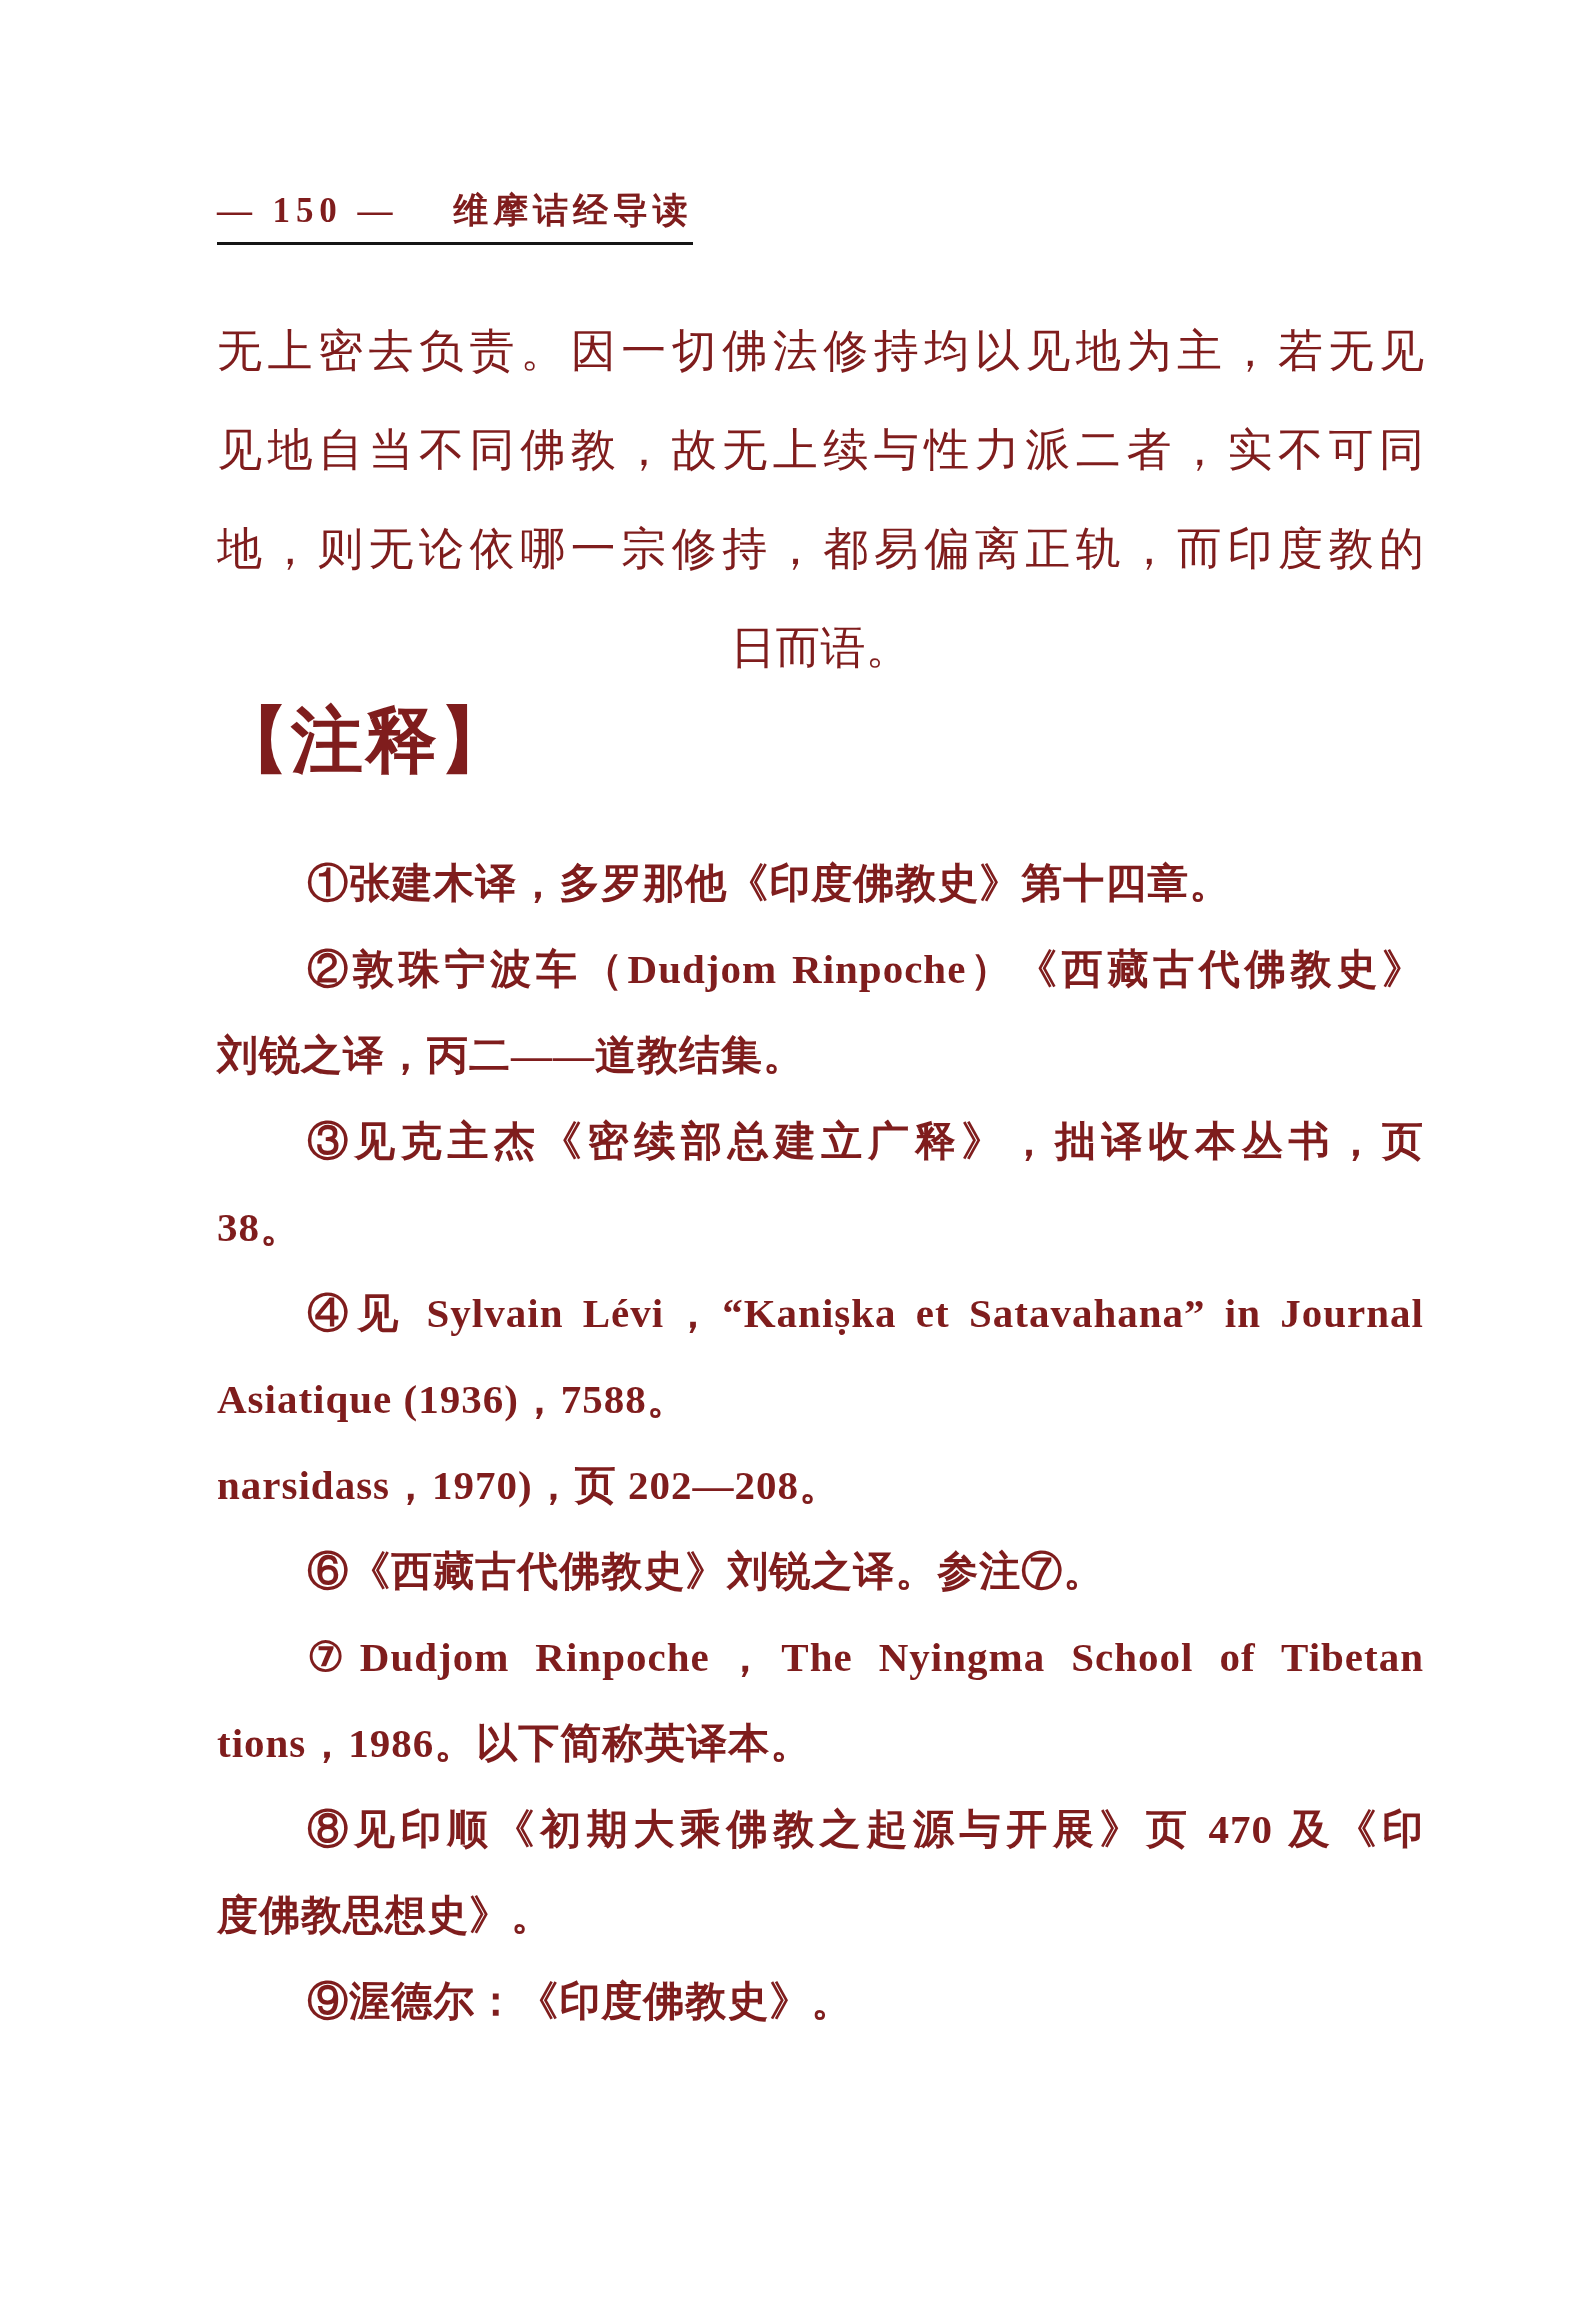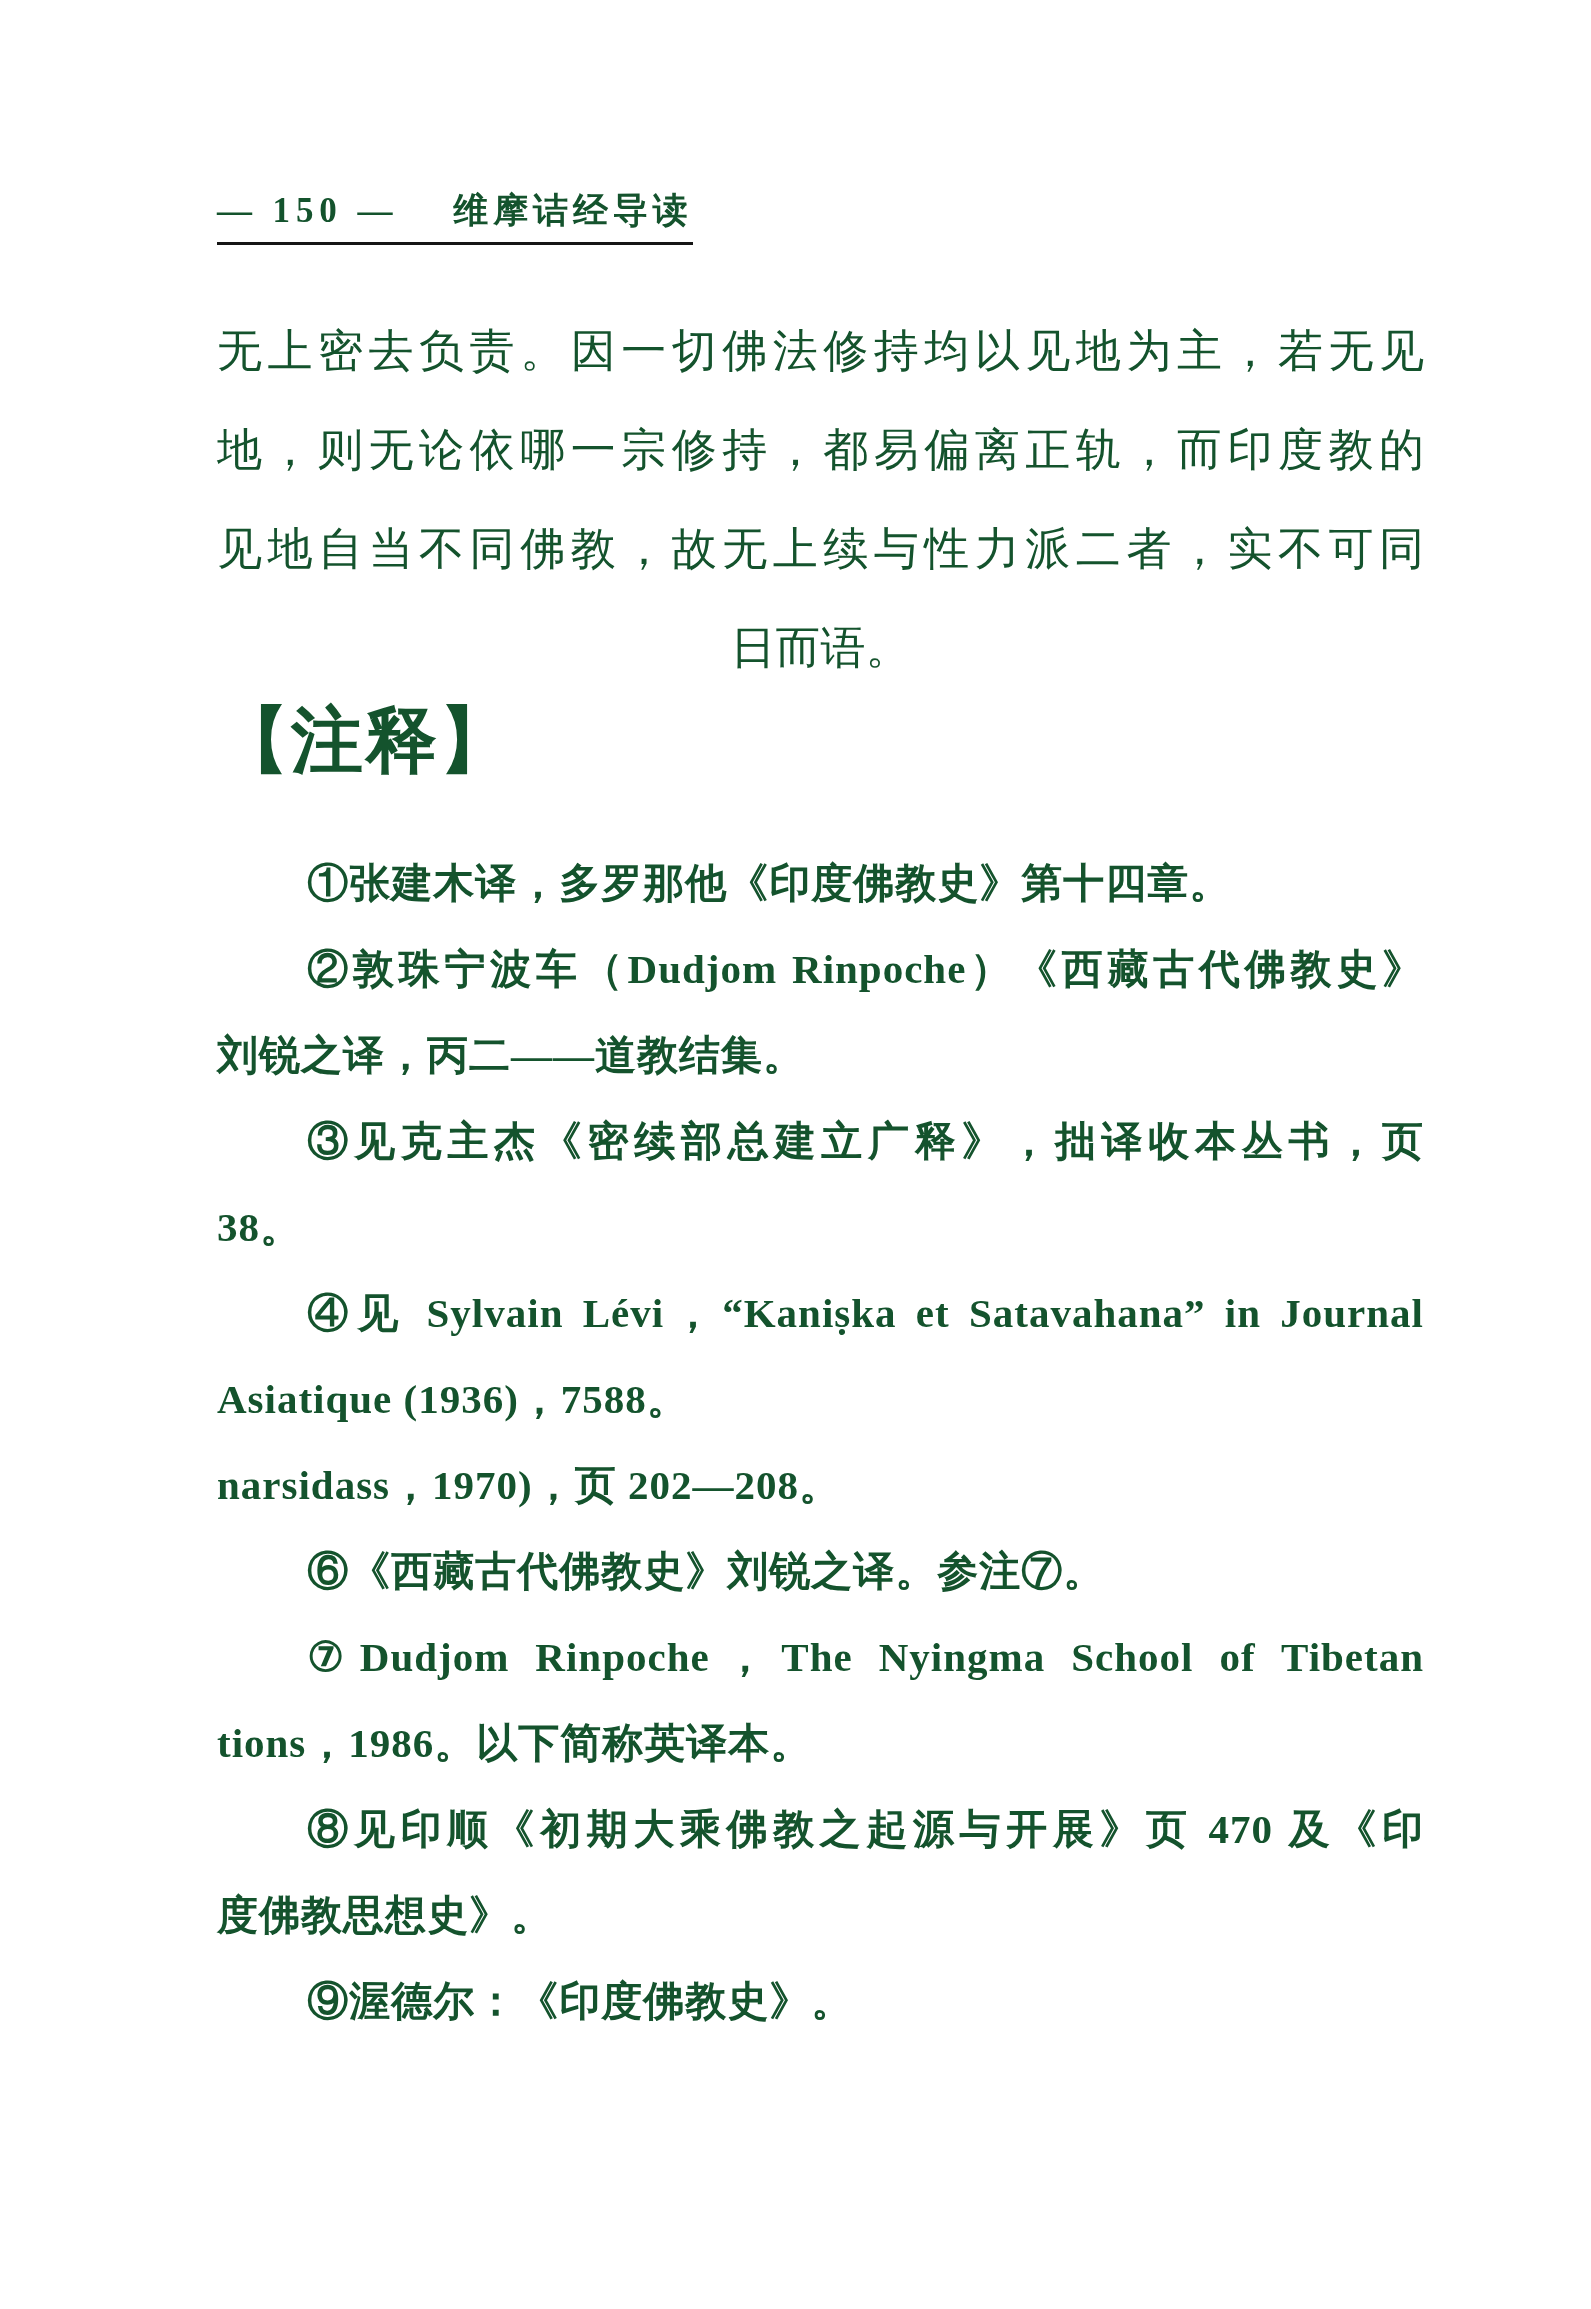--- a/index.html
+++ b/index.html
@@ -9,7 +9,7 @@
     width: 1592px;
     height: 2309px;
     background: #ffffff;
-    color: #14532d;
+    color: #7f1d1d;
     font-family: "Liberation Serif", serif;
     overflow: hidden;
   }

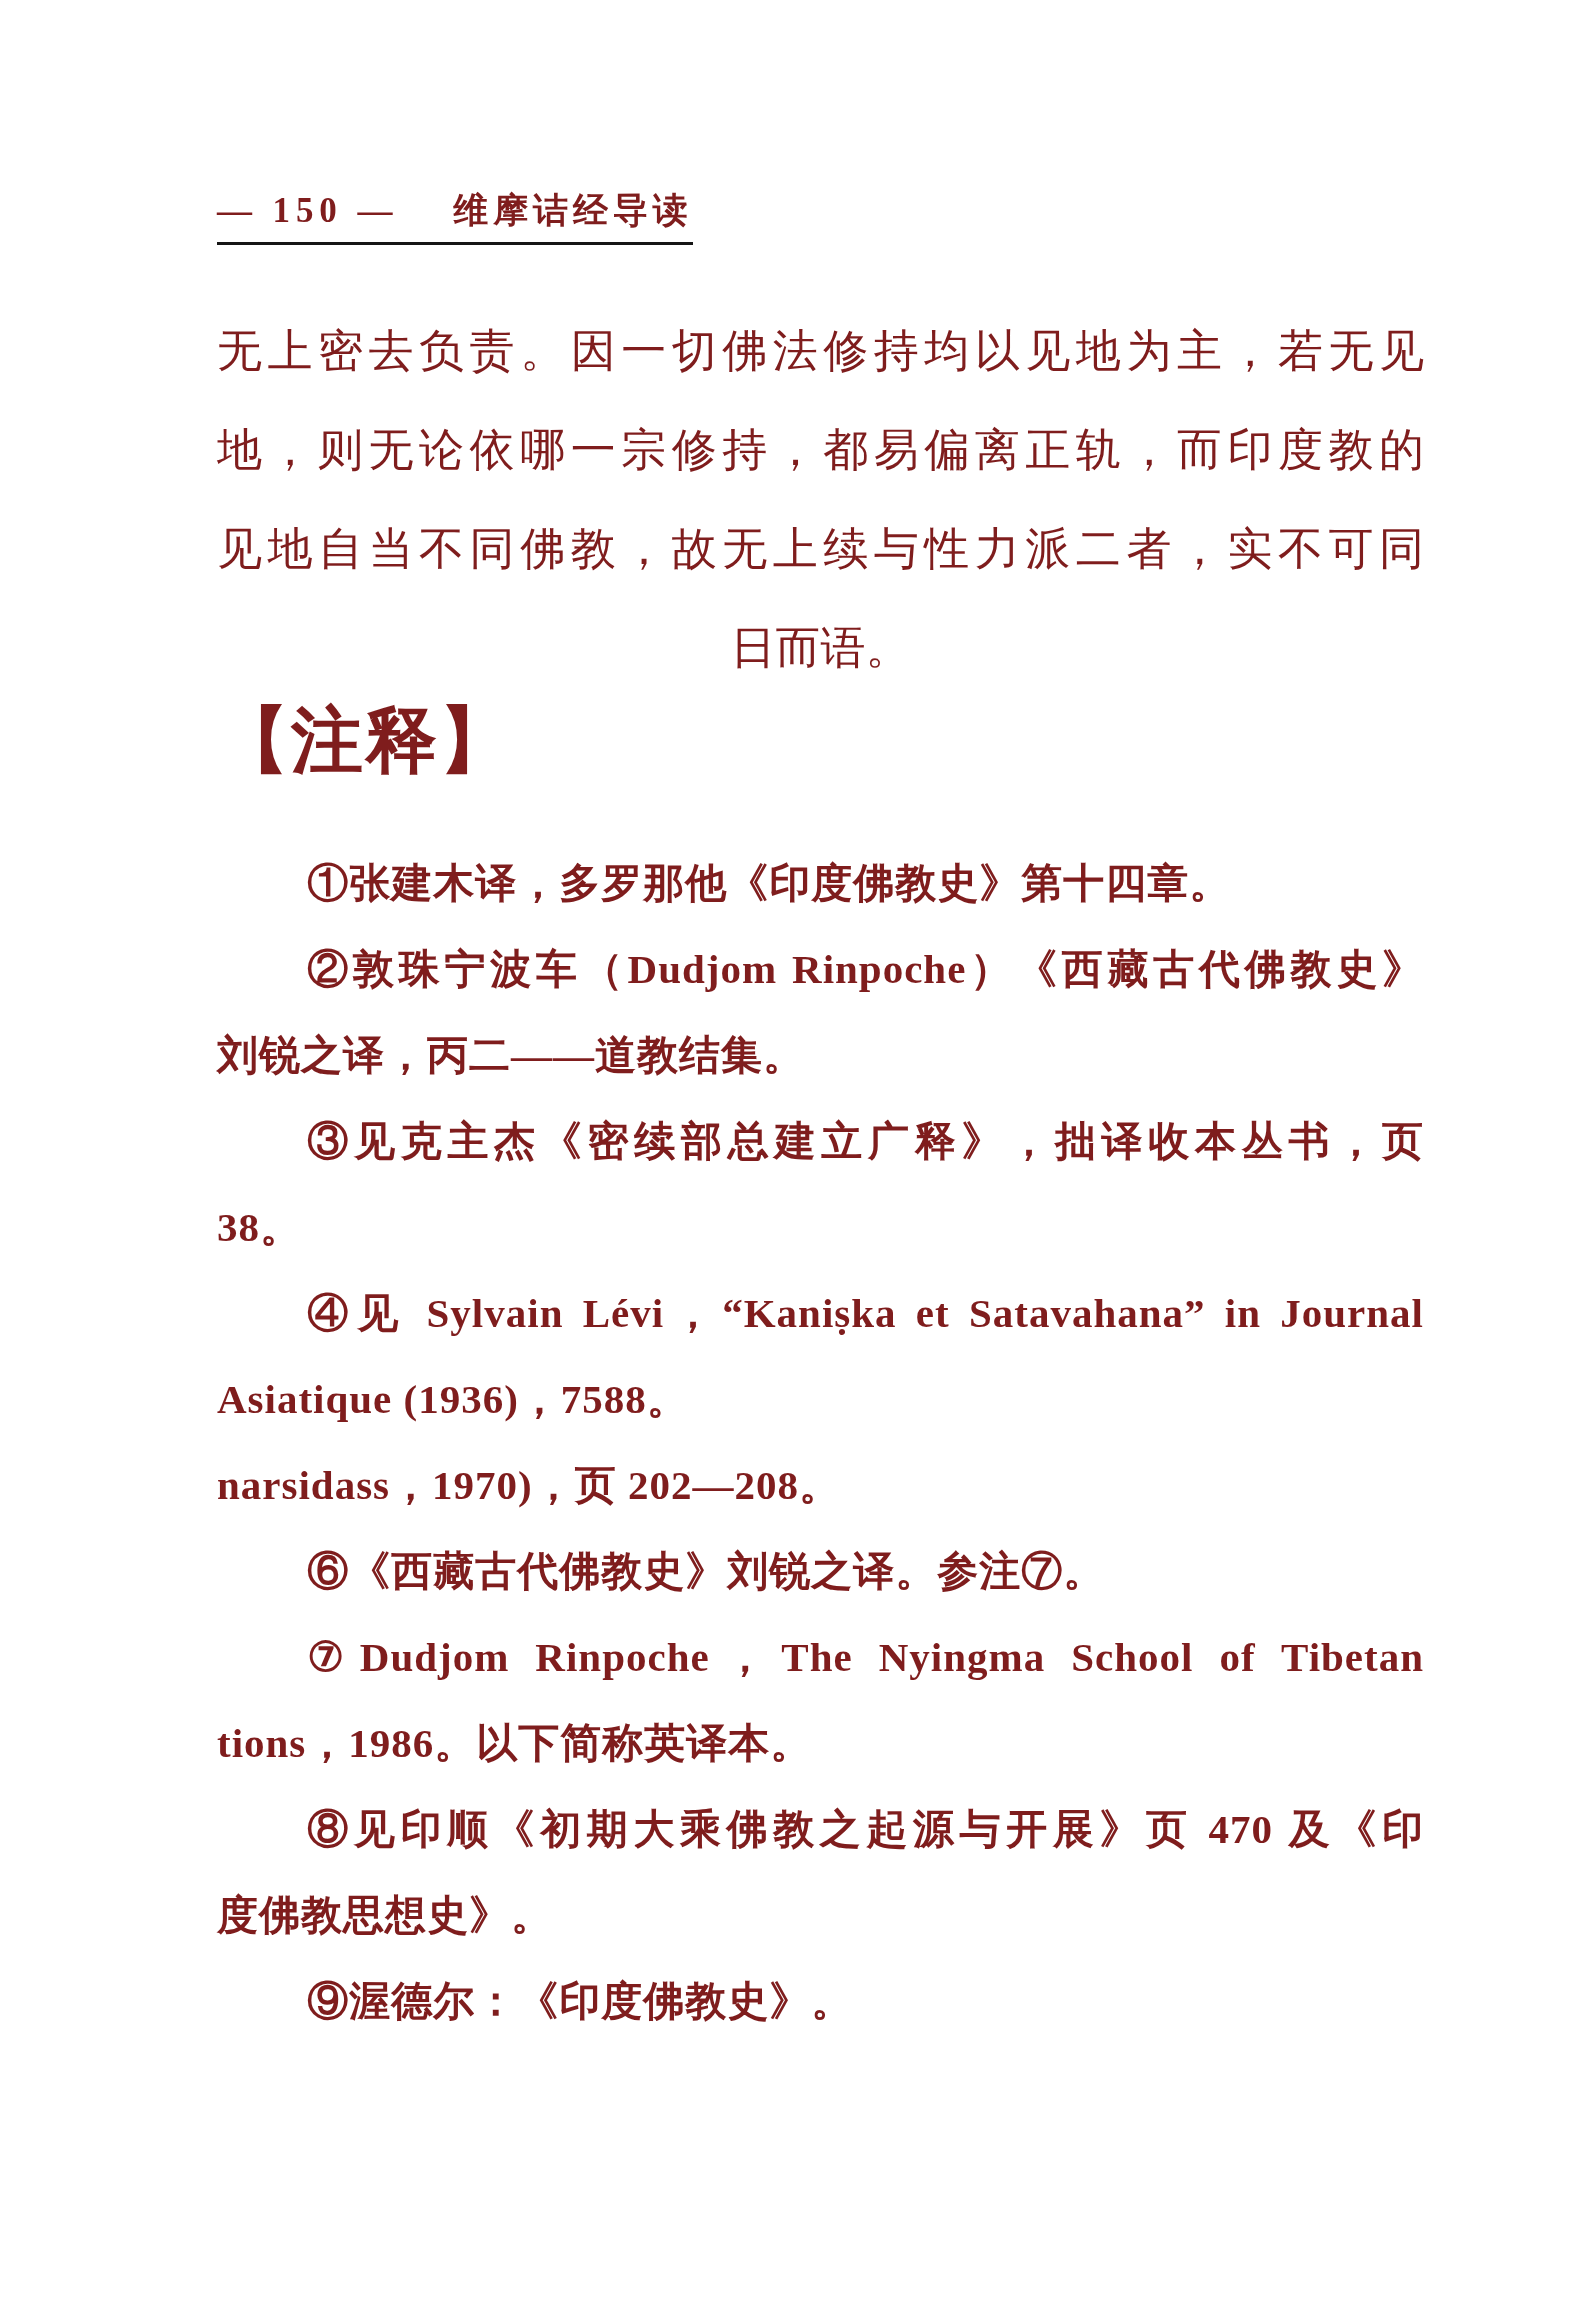--- a/index.html
+++ b/index.html
@@ -82,8 +82,8 @@
 
     <div class="bodypara">
       <div class="line just">无上密去负责。因一切佛法修持均以见地为主，若无见</div>
+      <div class="line just">见地自当不同佛教，故无上续与性力派二者，实不可同</div>
       <div class="line just">地，则无论依哪一宗修持，都易偏离正轨，而印度教的</div>
-      <div class="line just">见地自当不同佛教，故无上续与性力派二者，实不可同</div>
       <div class="line">日而语。</div>
     </div>
 

